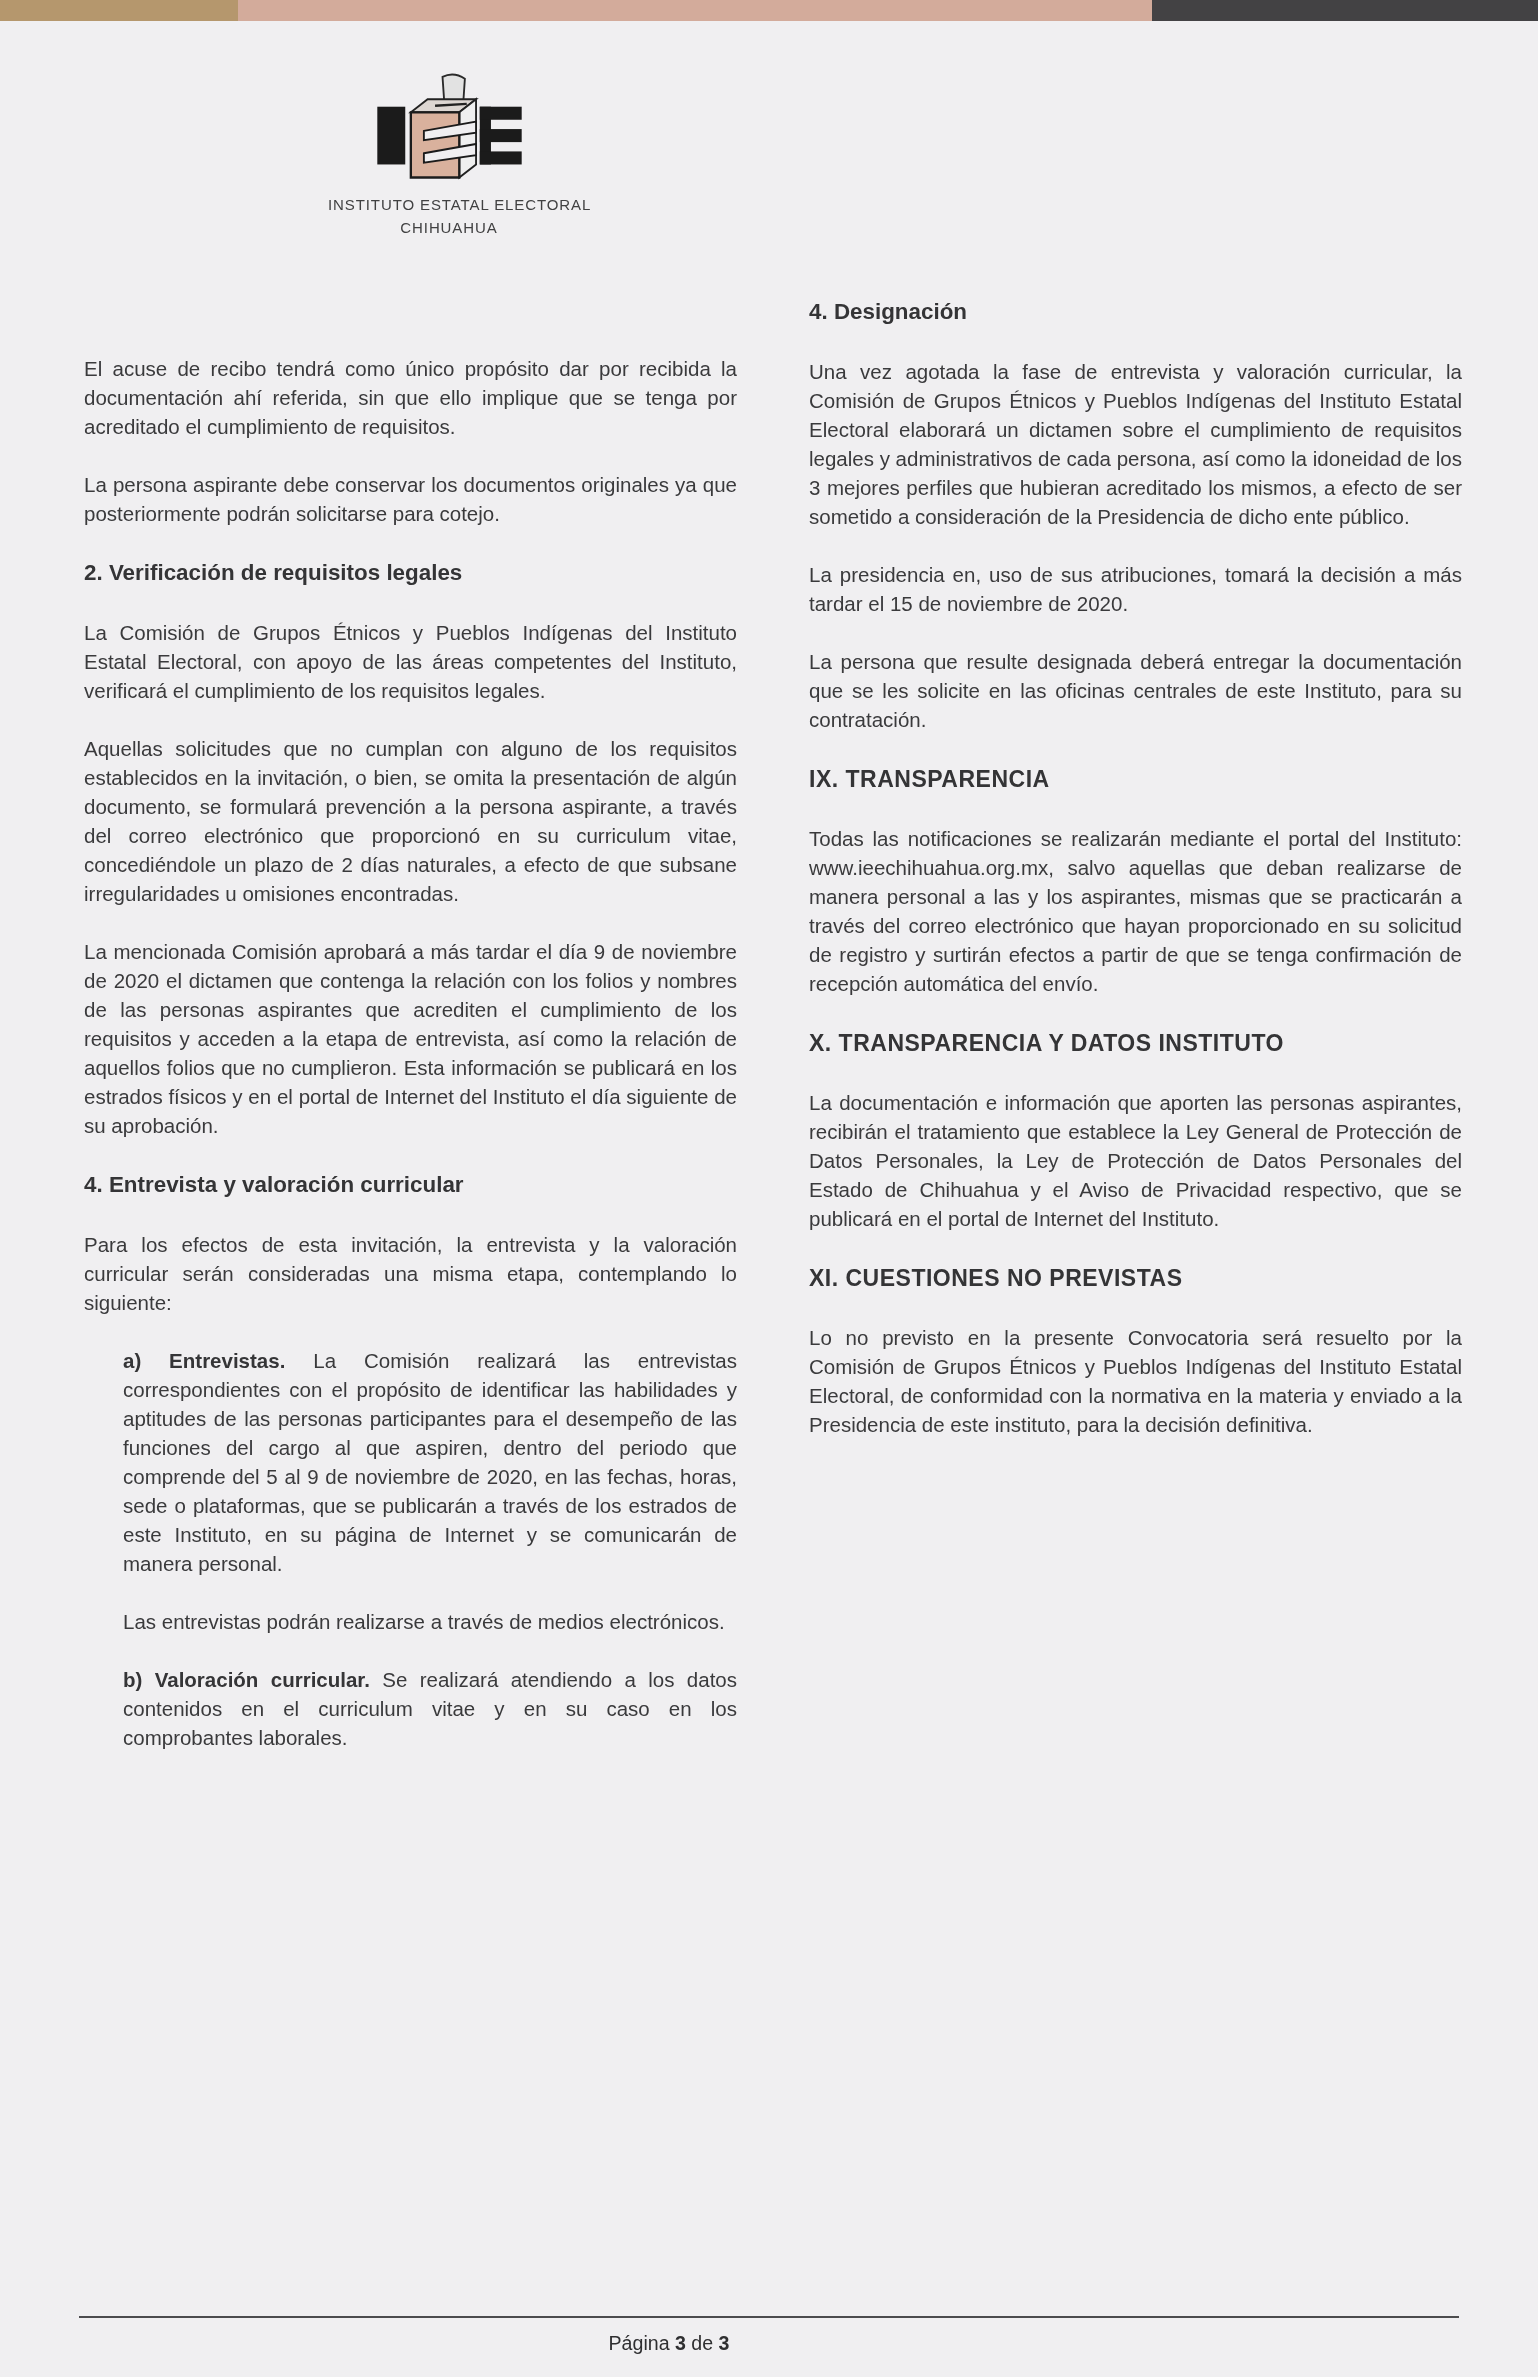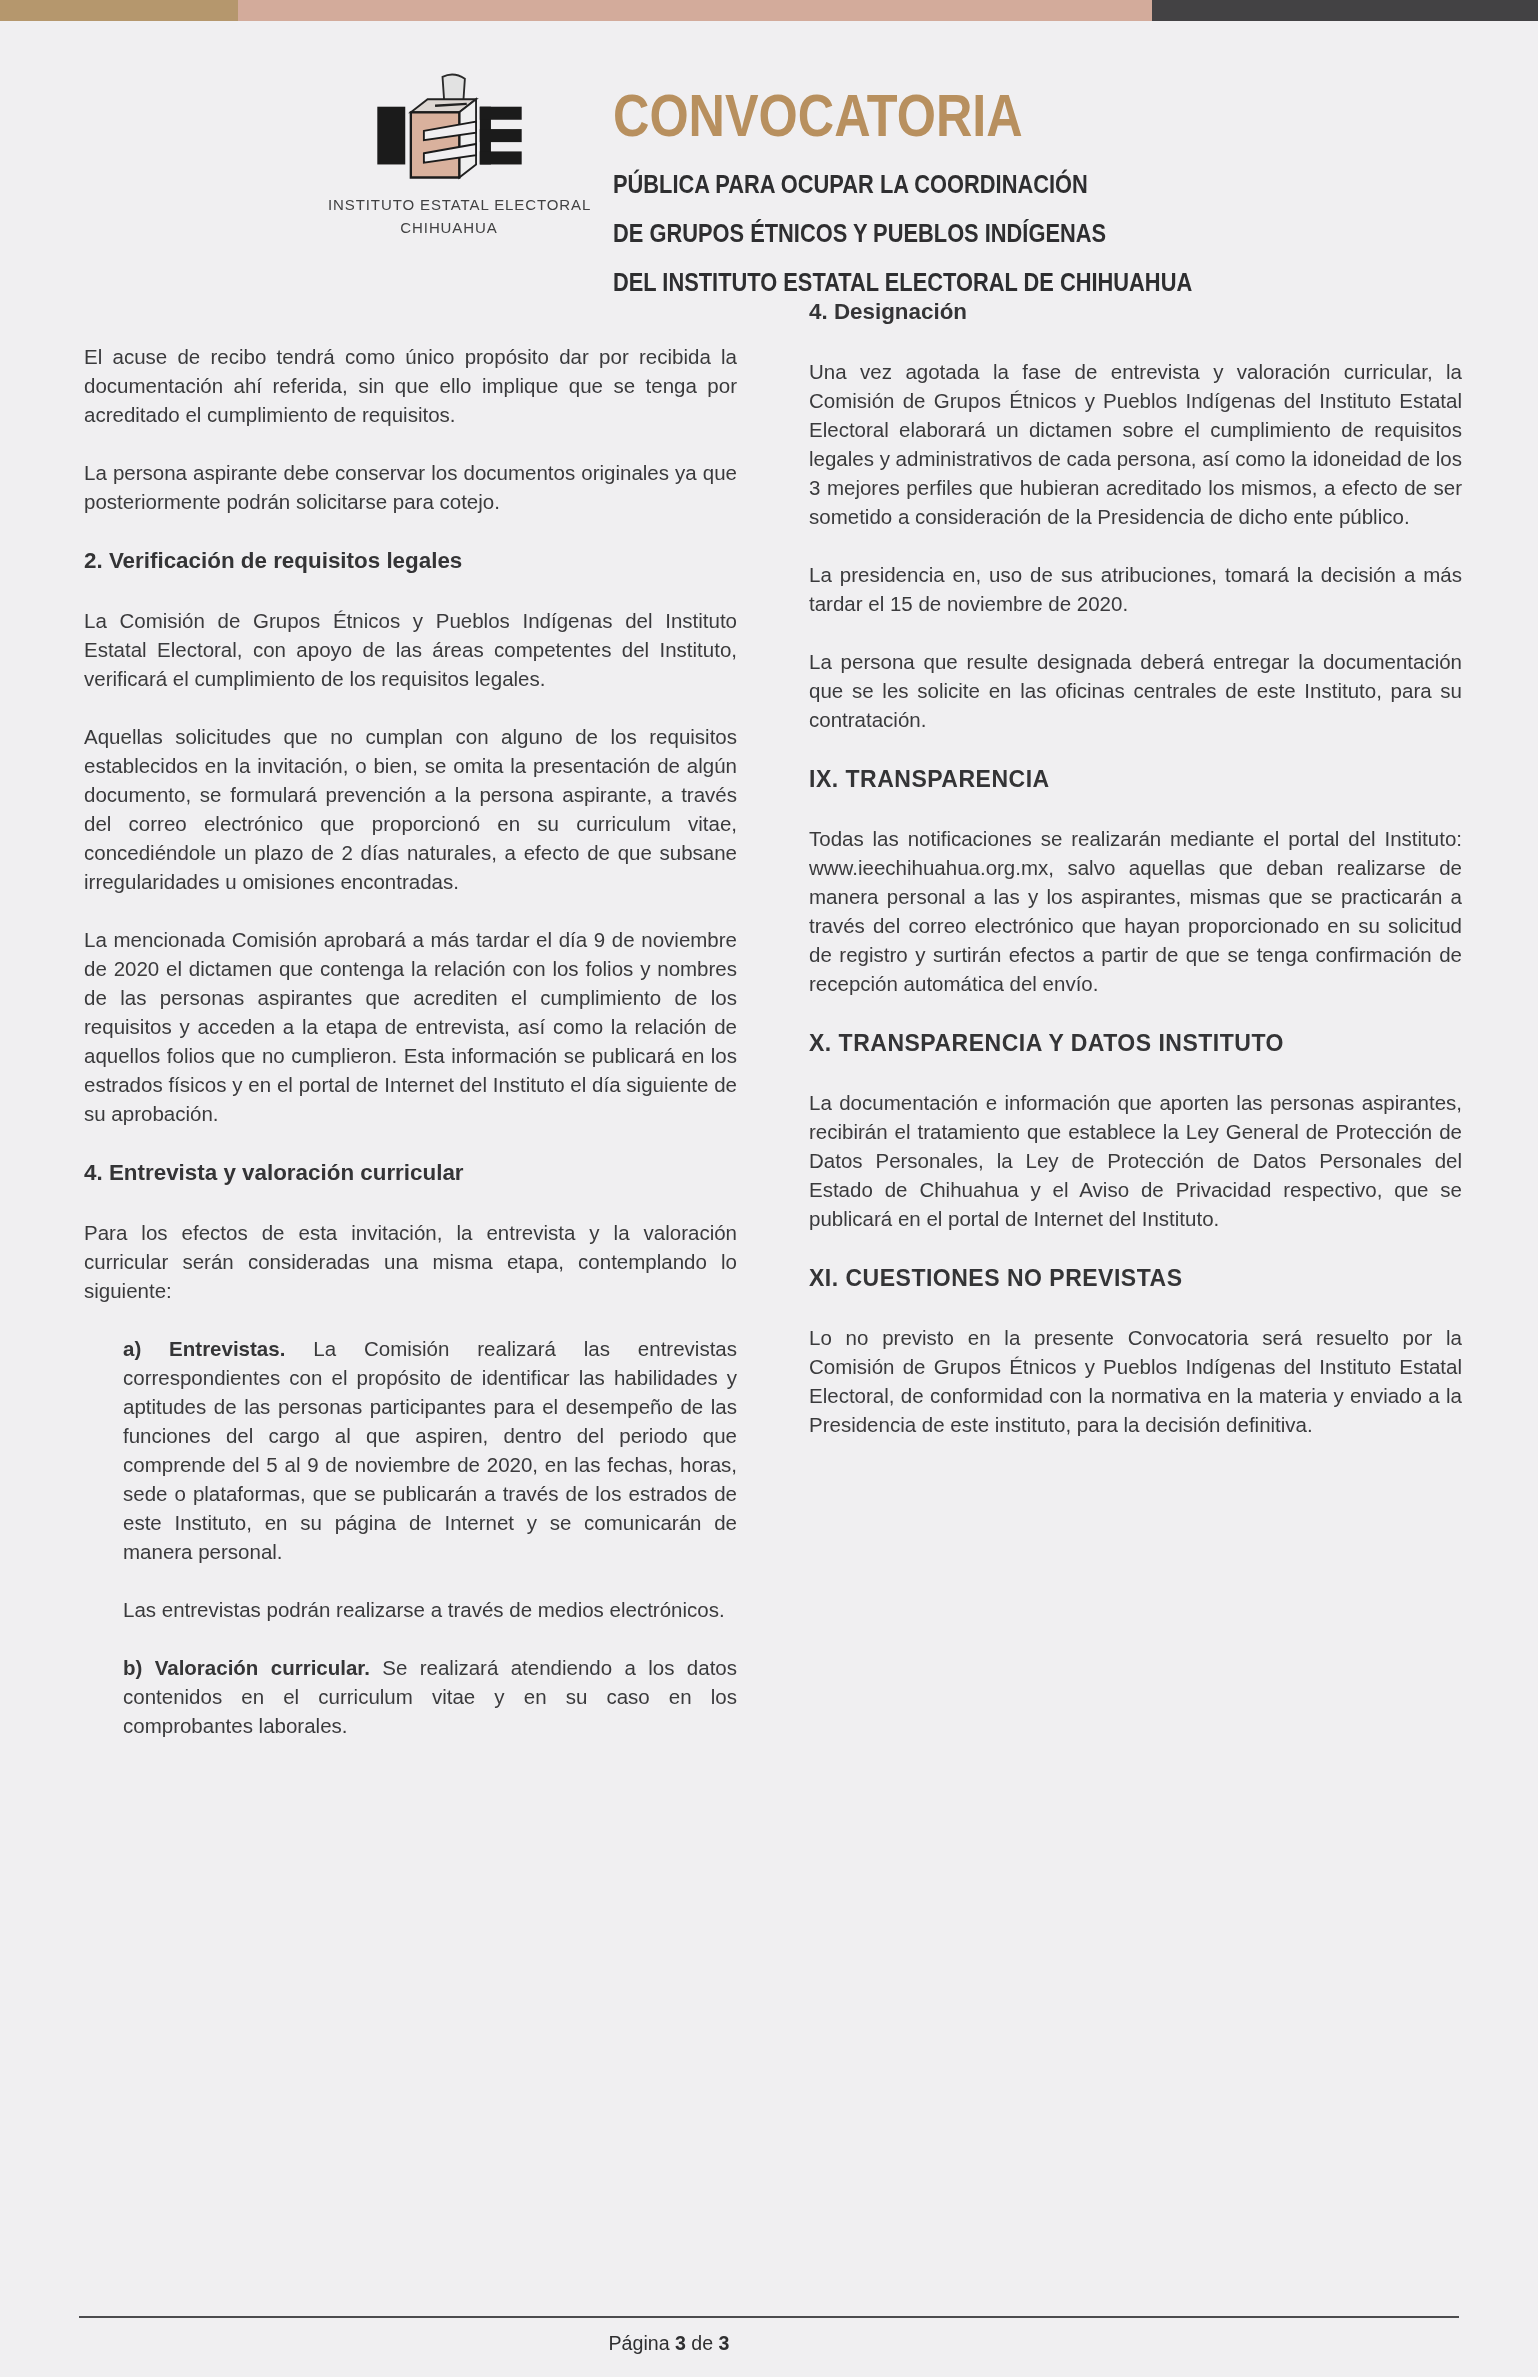--- a/index.html
+++ b/index.html
@@ -86,14 +86,6 @@
     <div class="logo-line">CHIHUAHUA</div>
   </div>
 
-  <div class="title-wrap">
-    <h1 class="doc-title">CONVOCATORIA</h1>
-    <div class="subtitle-group">
-      <div class="subtitle">PÚBLICA PARA OCUPAR LA COORDINACIÓN</div>
-      <div class="subtitle">DE GRUPOS ÉTNICOS Y PUEBLOS INDÍGENAS</div>
-      <div class="subtitle">DEL INSTITUTO ESTATAL ELECTORAL DE CHIHUAHUA</div>
-    </div>
-  </div>
 
   <section class="col col-left">
     <p class="body">El acuse de recibo tendrá como único propósito dar por recibida la documentación ahí referida, sin que ello implique que se tenga por acreditado el cumplimiento de requisitos.</p>

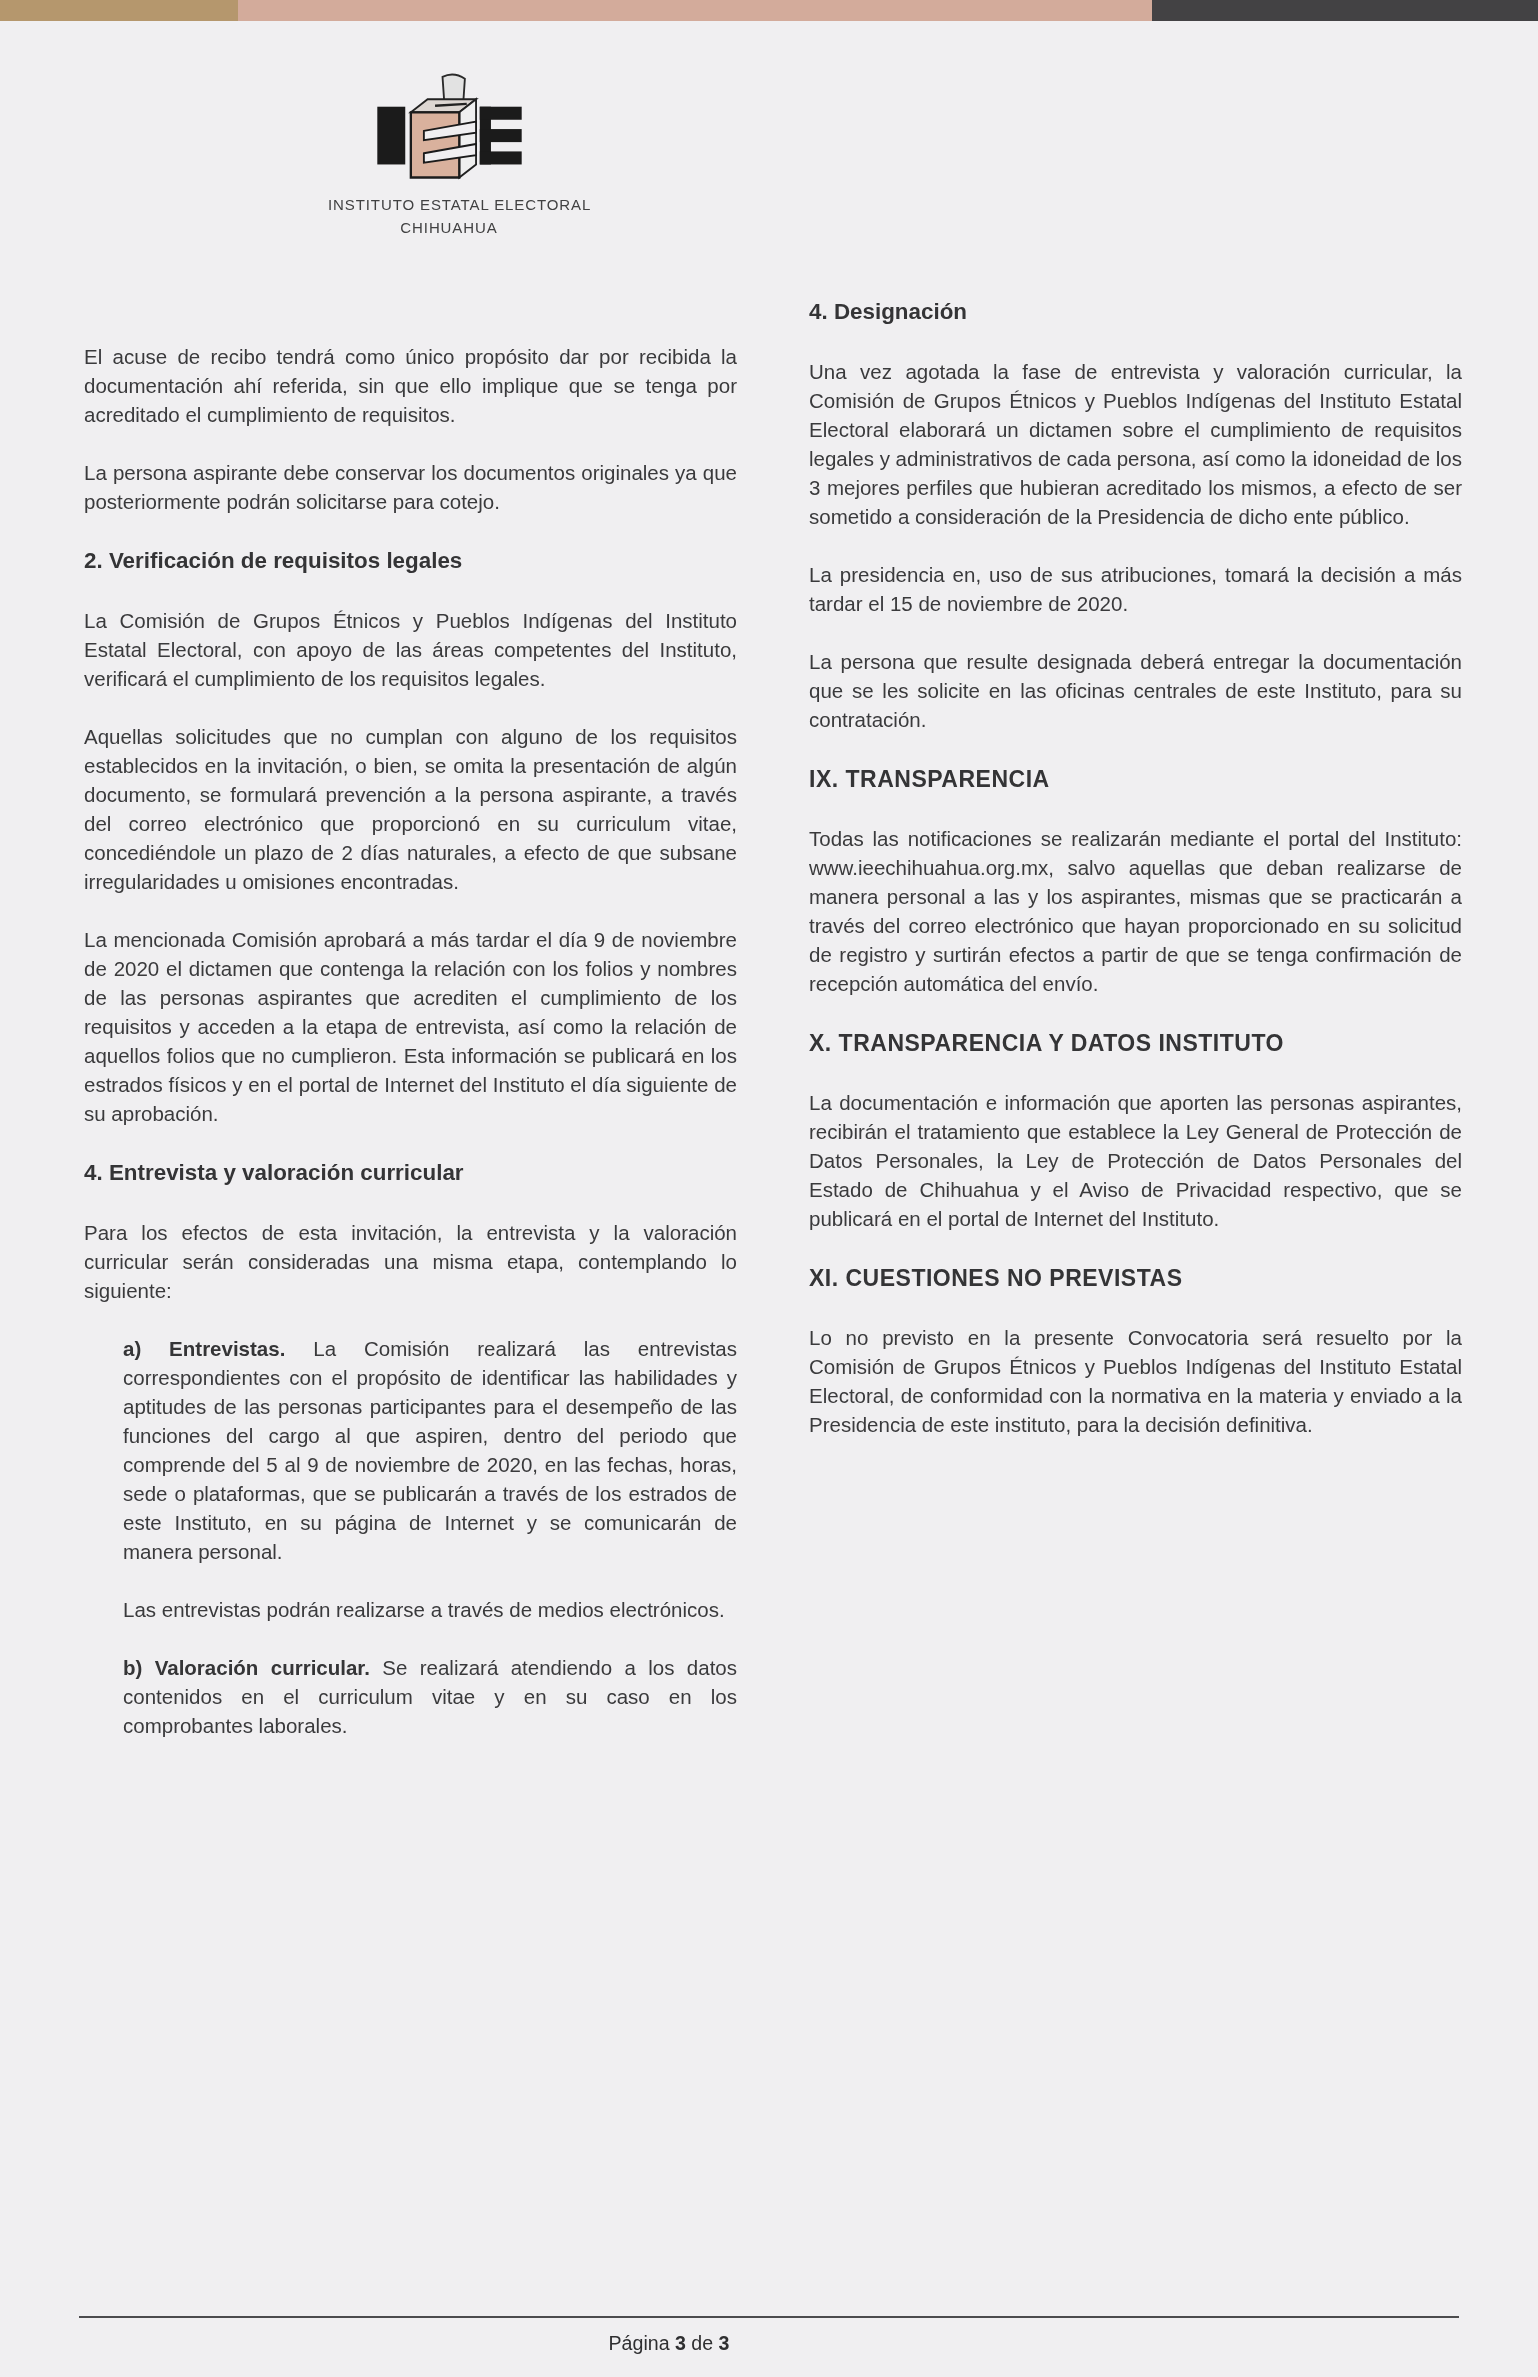--- a/index.html
+++ b/index.html
@@ -35,7 +35,7 @@
 
   
   .col{position:absolute;width:653px;}
-  .col-left{left:84px;top:342px;}
+  .col-left{left:84px;top:354px;}
   .col-right{left:809px;top:296px;}
   p.body{margin:0 0 29px 0;font-size:20.5px;line-height:29px;text-align:justify;color:#3a3a3c;}
   p.body strong{font-weight:bold;color:#353537;}

